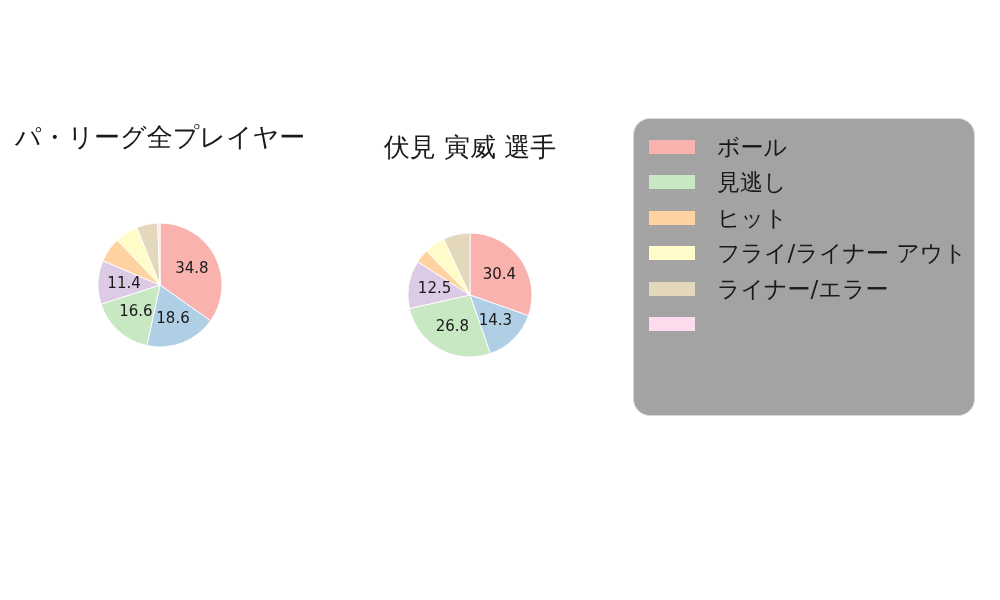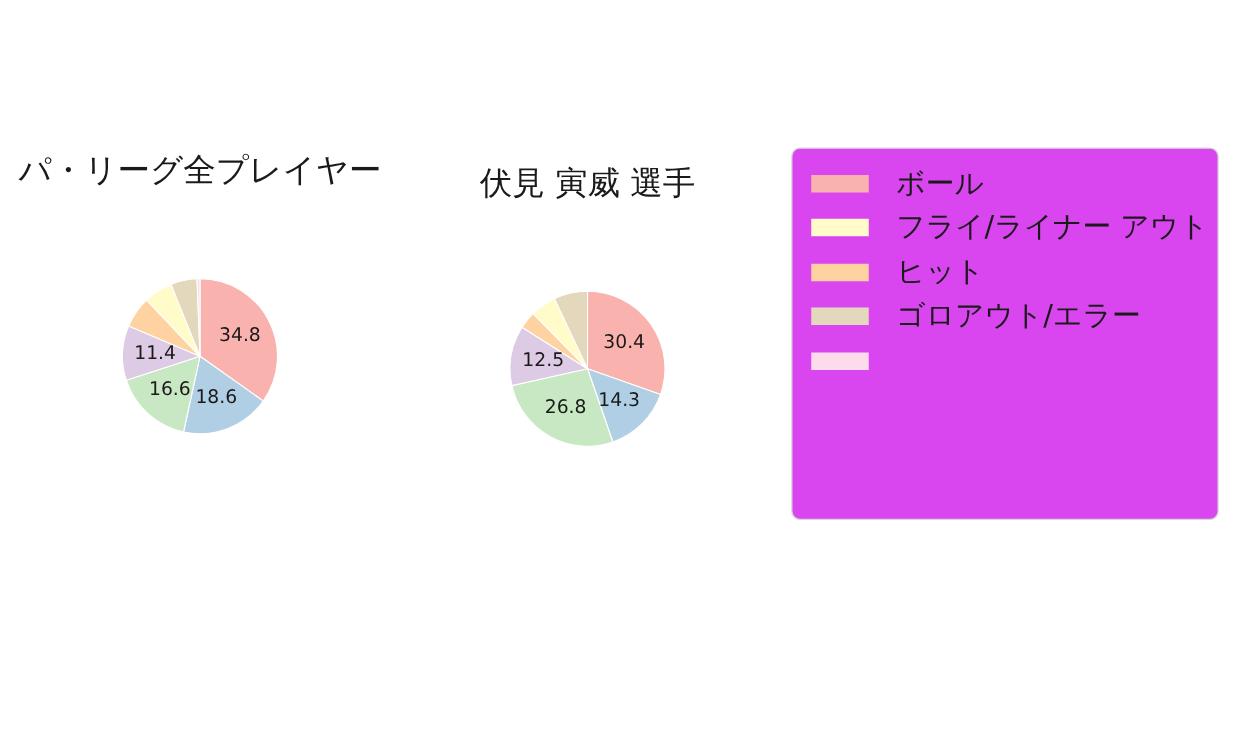--- a/index.html
+++ b/index.html
@@ -69,9 +69,9 @@
     width: 342px;
     height: 298px;
     box-sizing: border-box;
-    background: #d946ef;
+    background: #a3a3a3;
     border: 1px solid #d8d8d8;
-    border-radius: 7px;
+    border-radius: 17px;
   }
   .legend-list {
     position: absolute;

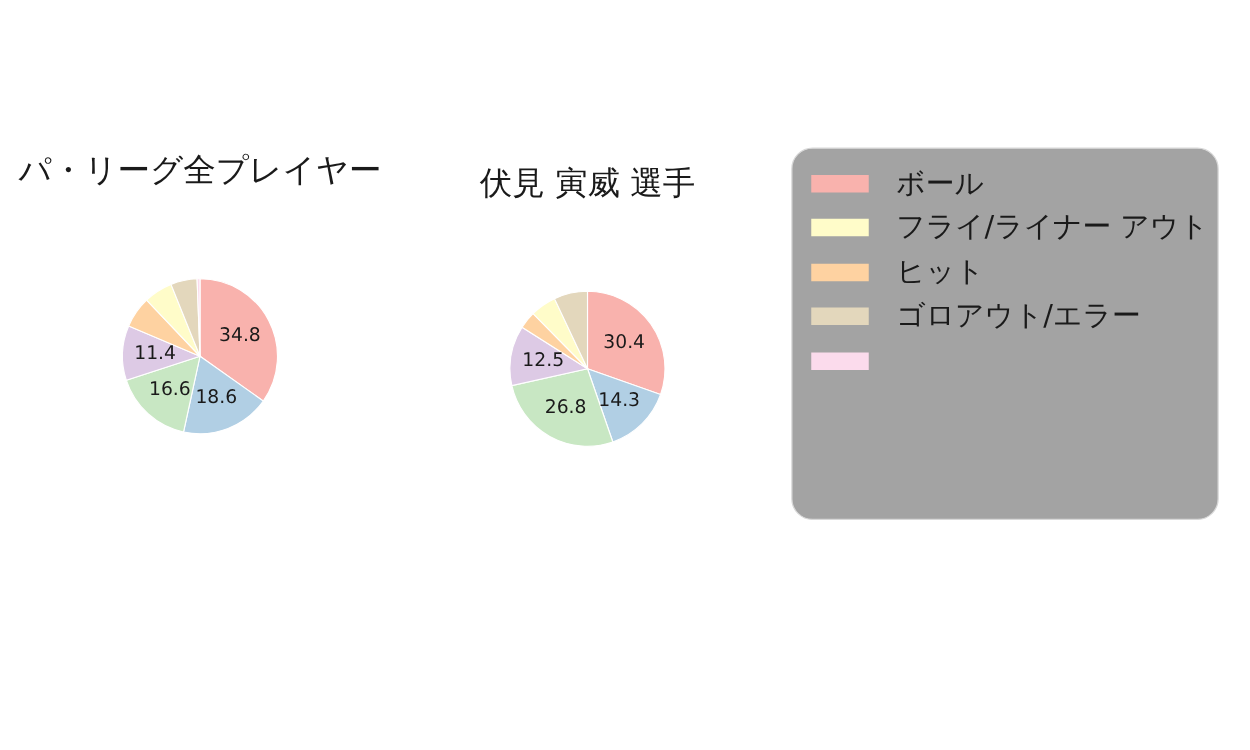--- a/index.html
+++ b/index.html
@@ -150,6 +150,10 @@
           <span class="legend-label">ボール</span>
         </div>
         <div class="legend-row">
+          <span class="legend-swatch" style="background: rgb(200, 231, 195);"></span>
+          <span class="legend-label">見逃し</span>
+        </div>
+        <div class="legend-row">
           <span class="legend-swatch" style="background: rgb(255, 252, 201);"></span>
           <span class="legend-label">フライ/ライナー アウト</span>
         </div>

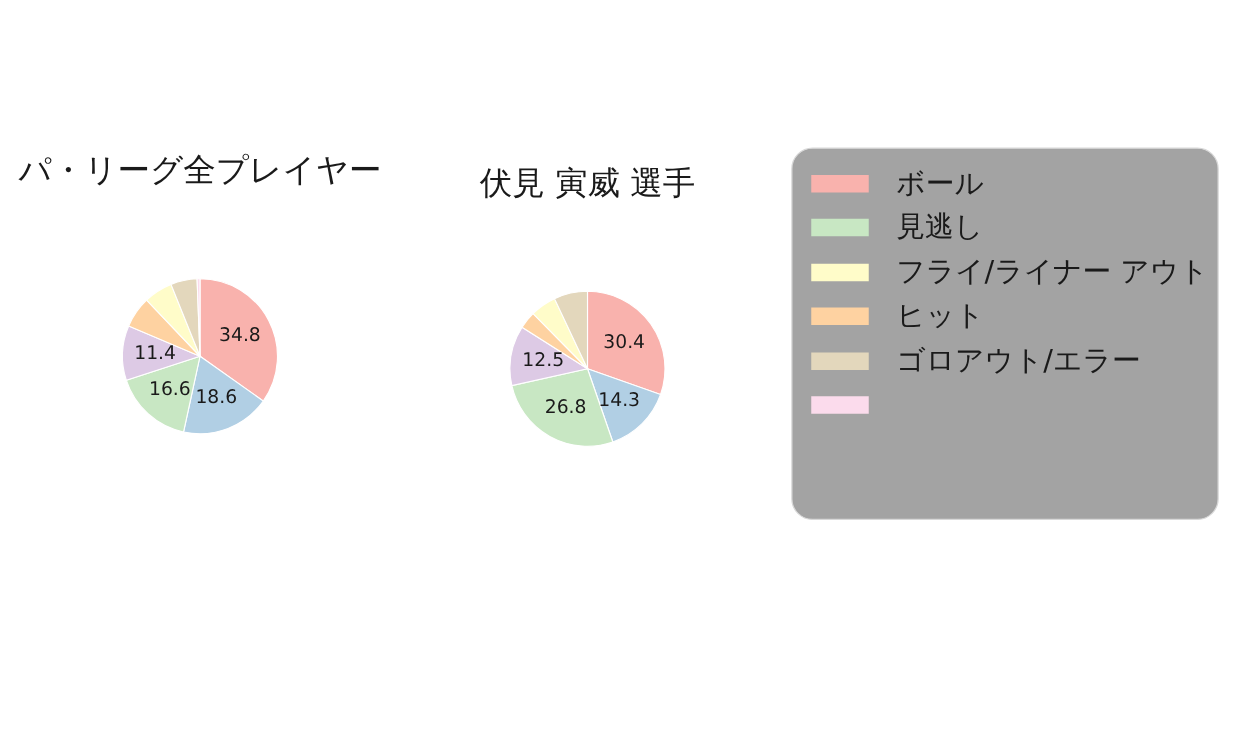--- a/index.html
+++ b/index.html
@@ -154,12 +154,12 @@
           <span class="legend-label">見逃し</span>
         </div>
         <div class="legend-row">
+          <span class="legend-swatch" style="background: rgb(254, 210, 161);"></span>
+          <span class="legend-label">ヒット</span>
+        </div>
+        <div class="legend-row">
           <span class="legend-swatch" style="background: rgb(255, 252, 201);"></span>
           <span class="legend-label">フライ/ライナー アウト</span>
-        </div>
-        <div class="legend-row">
-          <span class="legend-swatch" style="background: rgb(254, 210, 161);"></span>
-          <span class="legend-label">ヒット</span>
         </div>
         <div class="legend-row">
           <span class="legend-swatch" style="background: rgb(227, 215, 188);"></span>

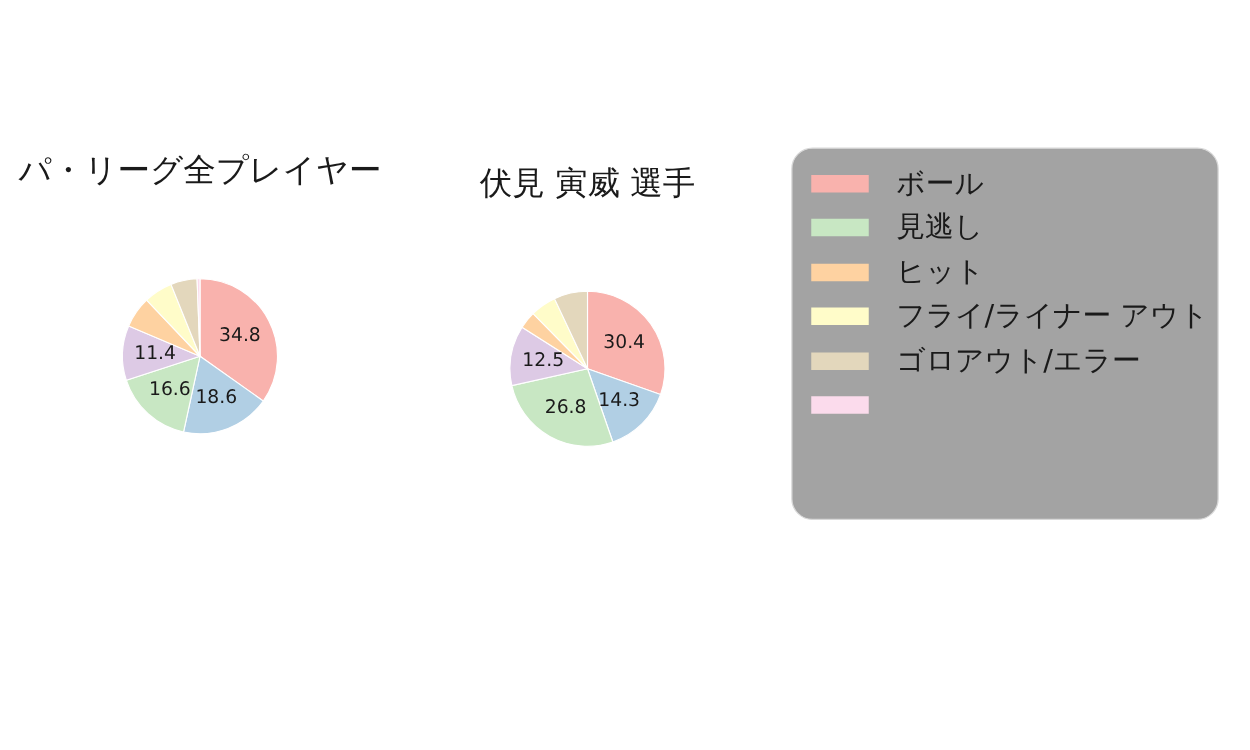--- a/index.html
+++ b/index.html
@@ -163,7 +163,7 @@
         </div>
         <div class="legend-row">
           <span class="legend-swatch" style="background: rgb(227, 215, 188);"></span>
-          <span class="legend-label">ゴロアウト/エラー</span>
+          <span class="legend-label">ライナー/エラー</span>
         </div>
         <div class="legend-row">
           <span class="legend-swatch" style="background: rgb(251, 219, 236);"></span>

